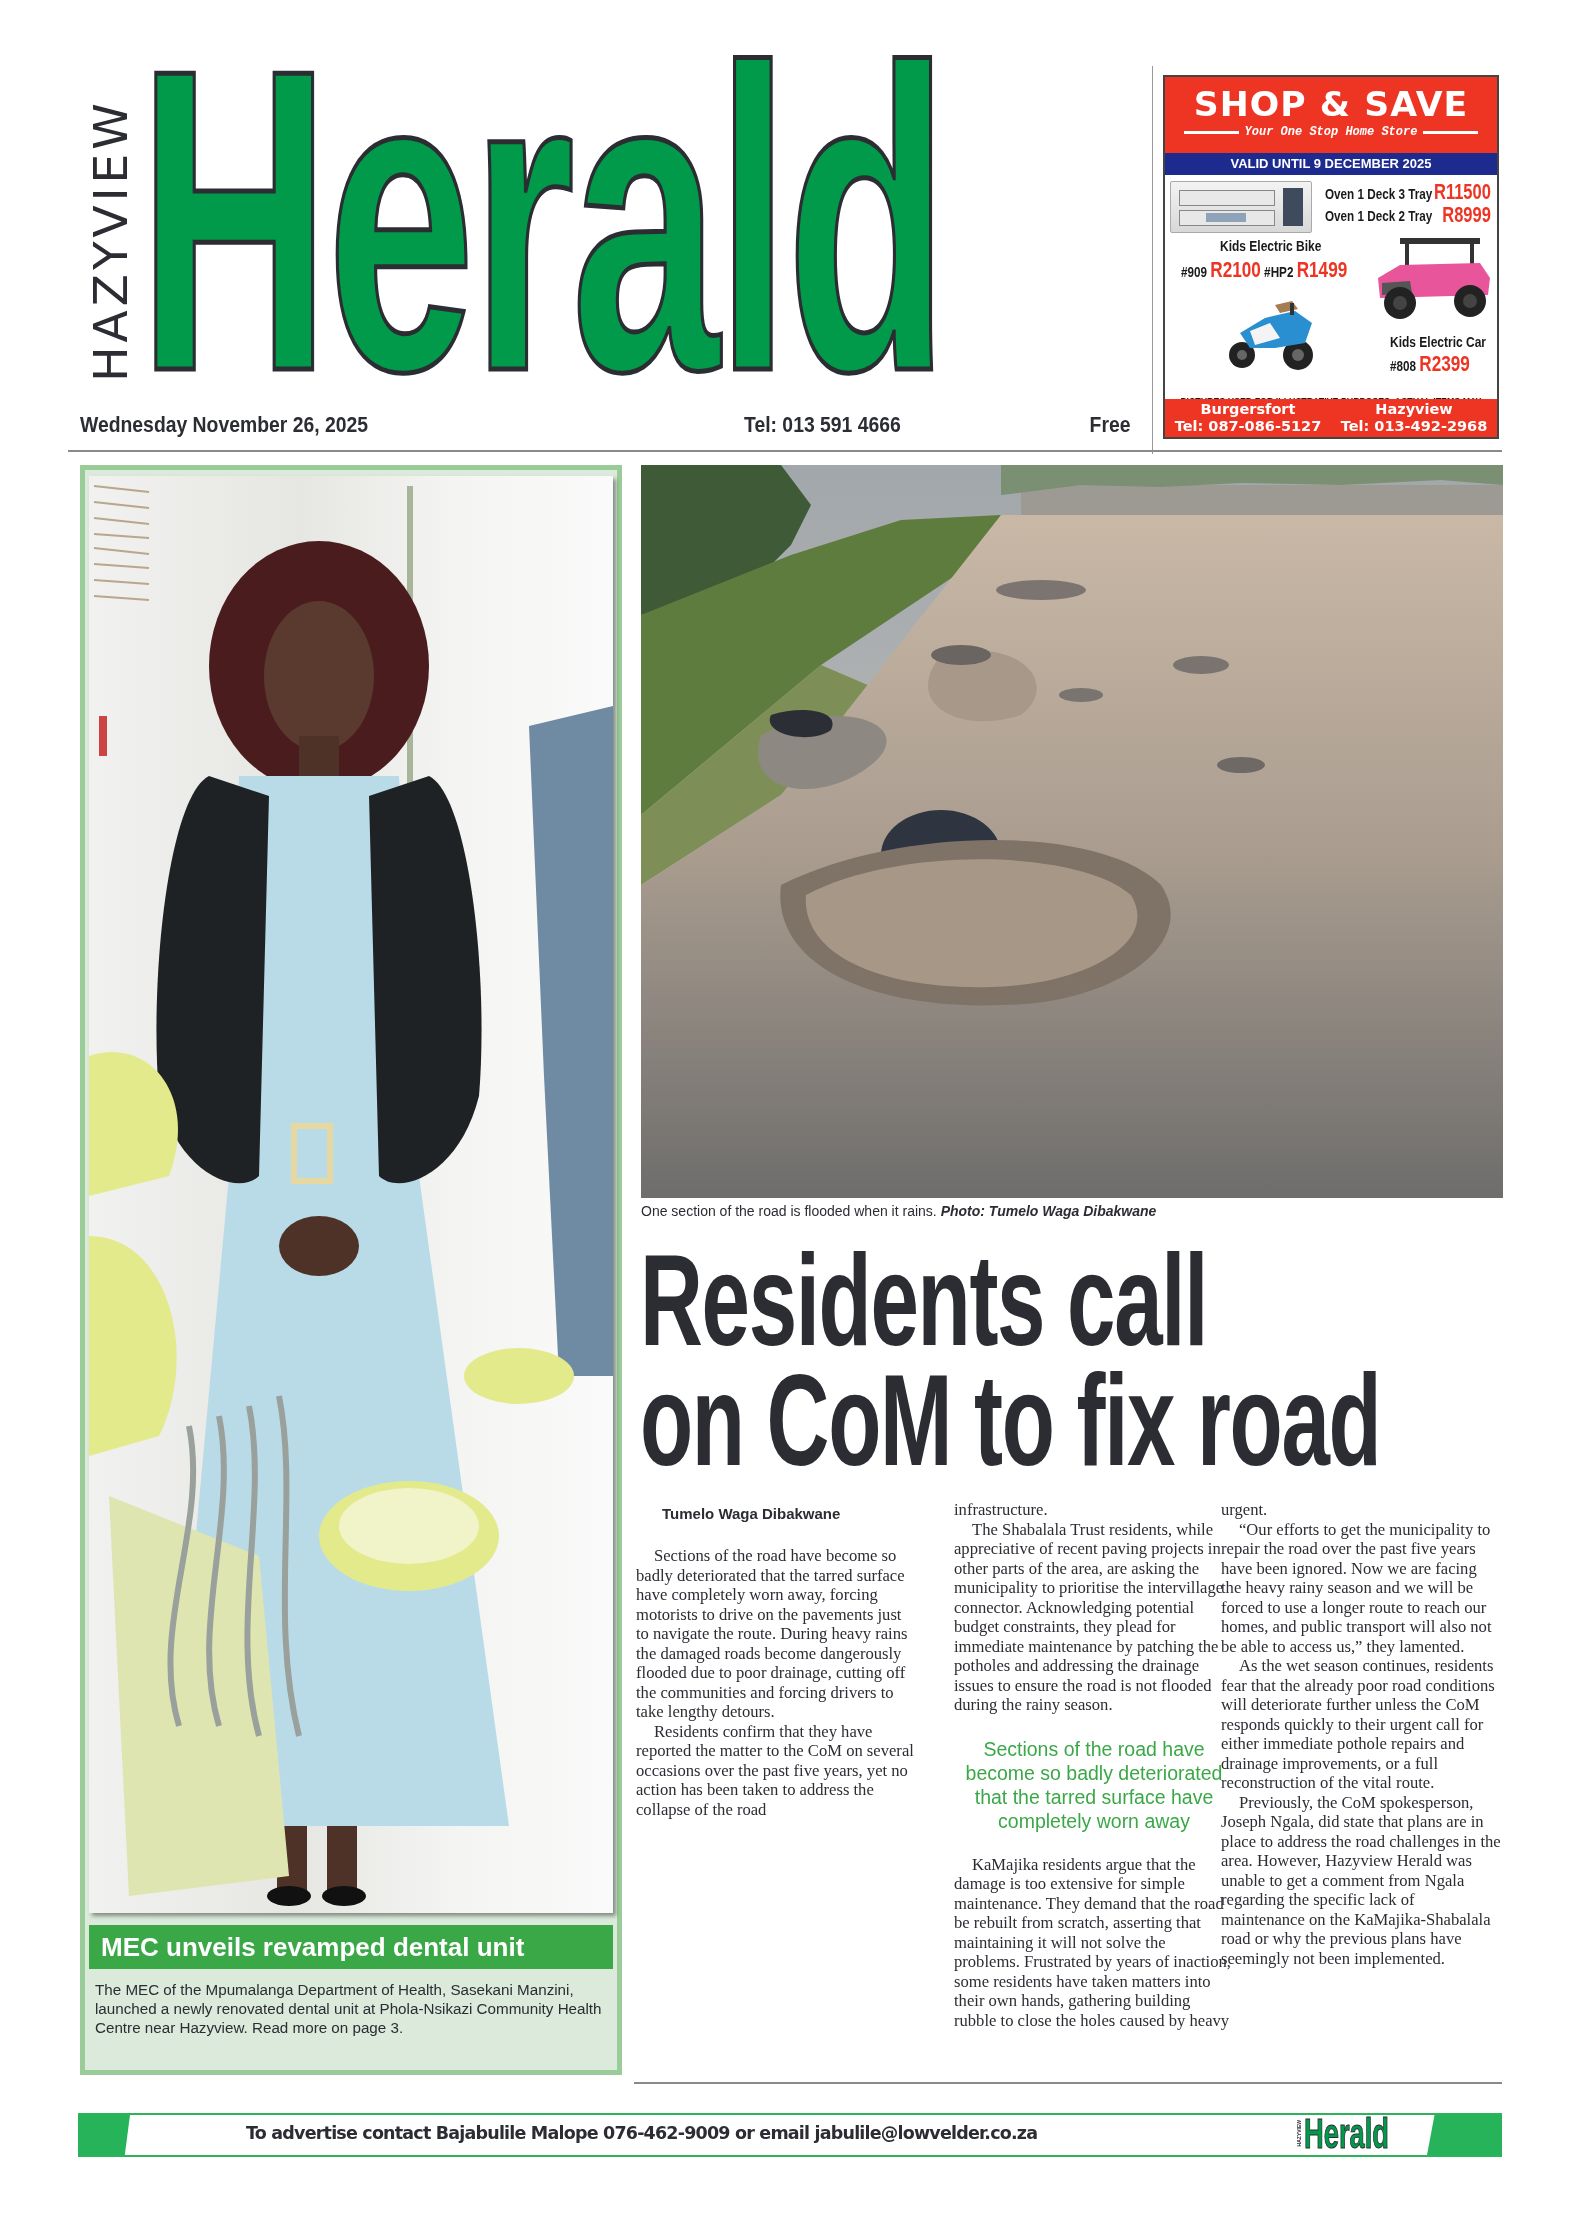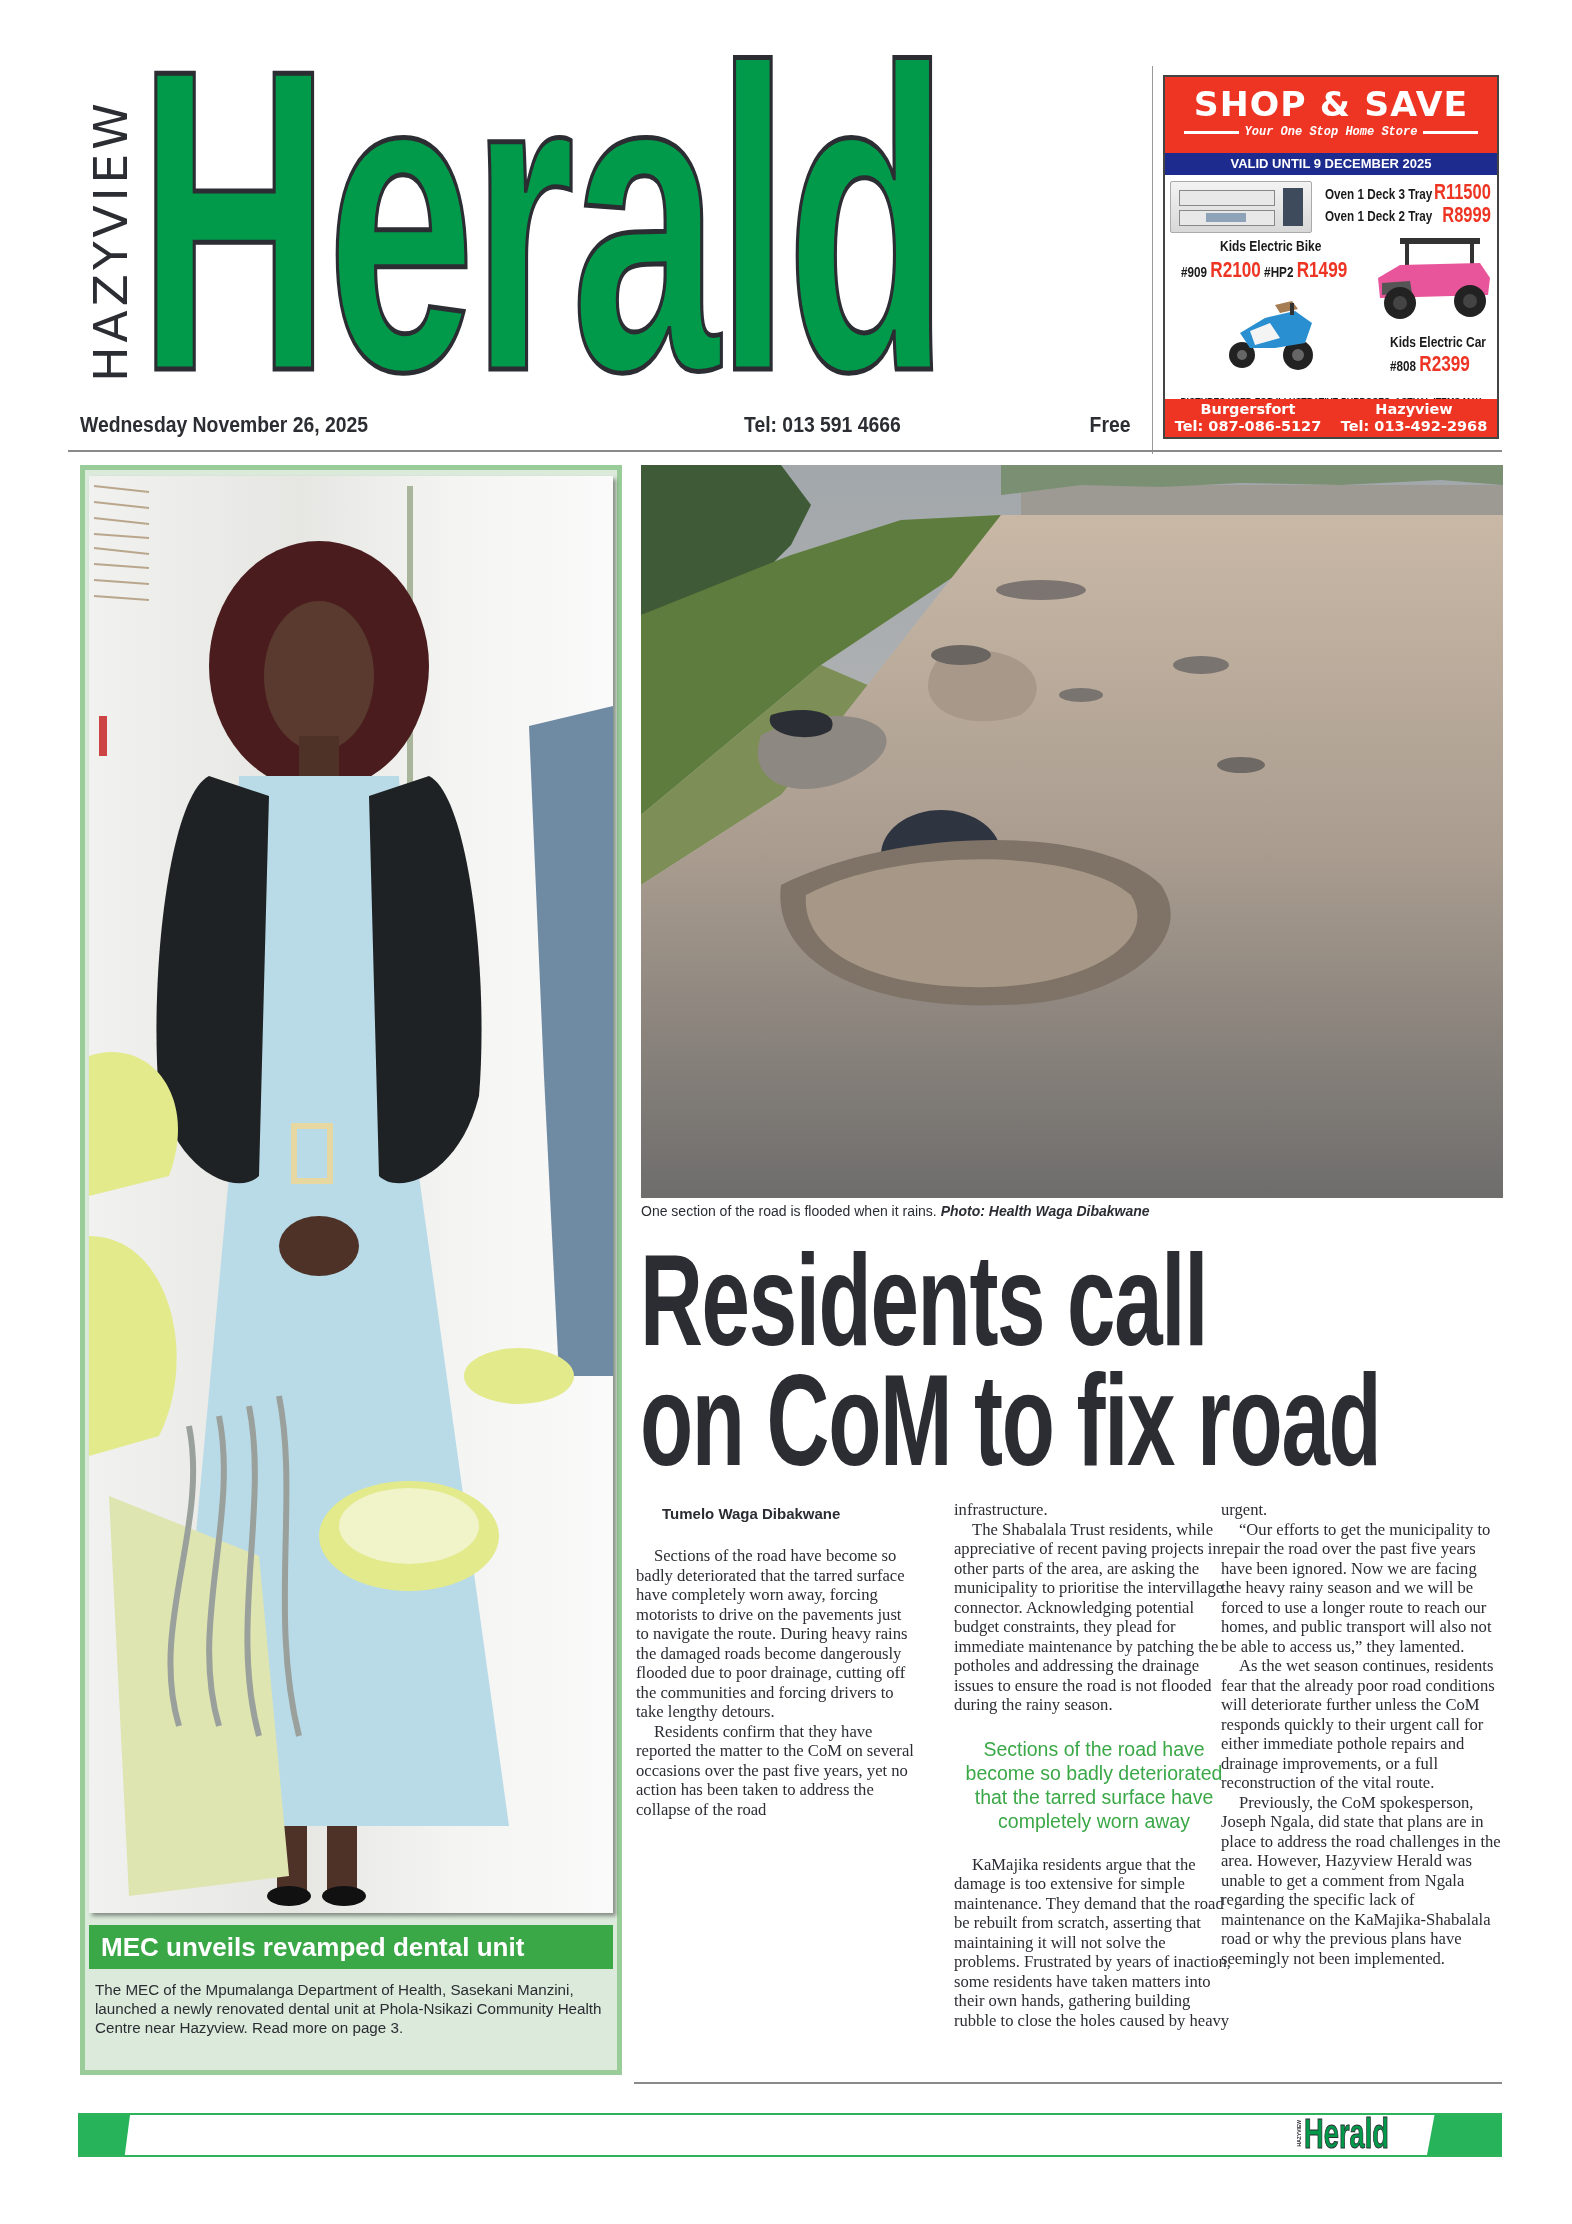--- a/index.html
+++ b/index.html
@@ -287,7 +287,7 @@
 </div>
 <div class="road-caption">
   <span>One section of the road is flooded when it rains.</span>
-  <b>Photo: Health Waga Dibakwane</b>
+  <b>Photo: Tumelo Waga Dibakwane</b>
 </div>
 
 <div class="headline">

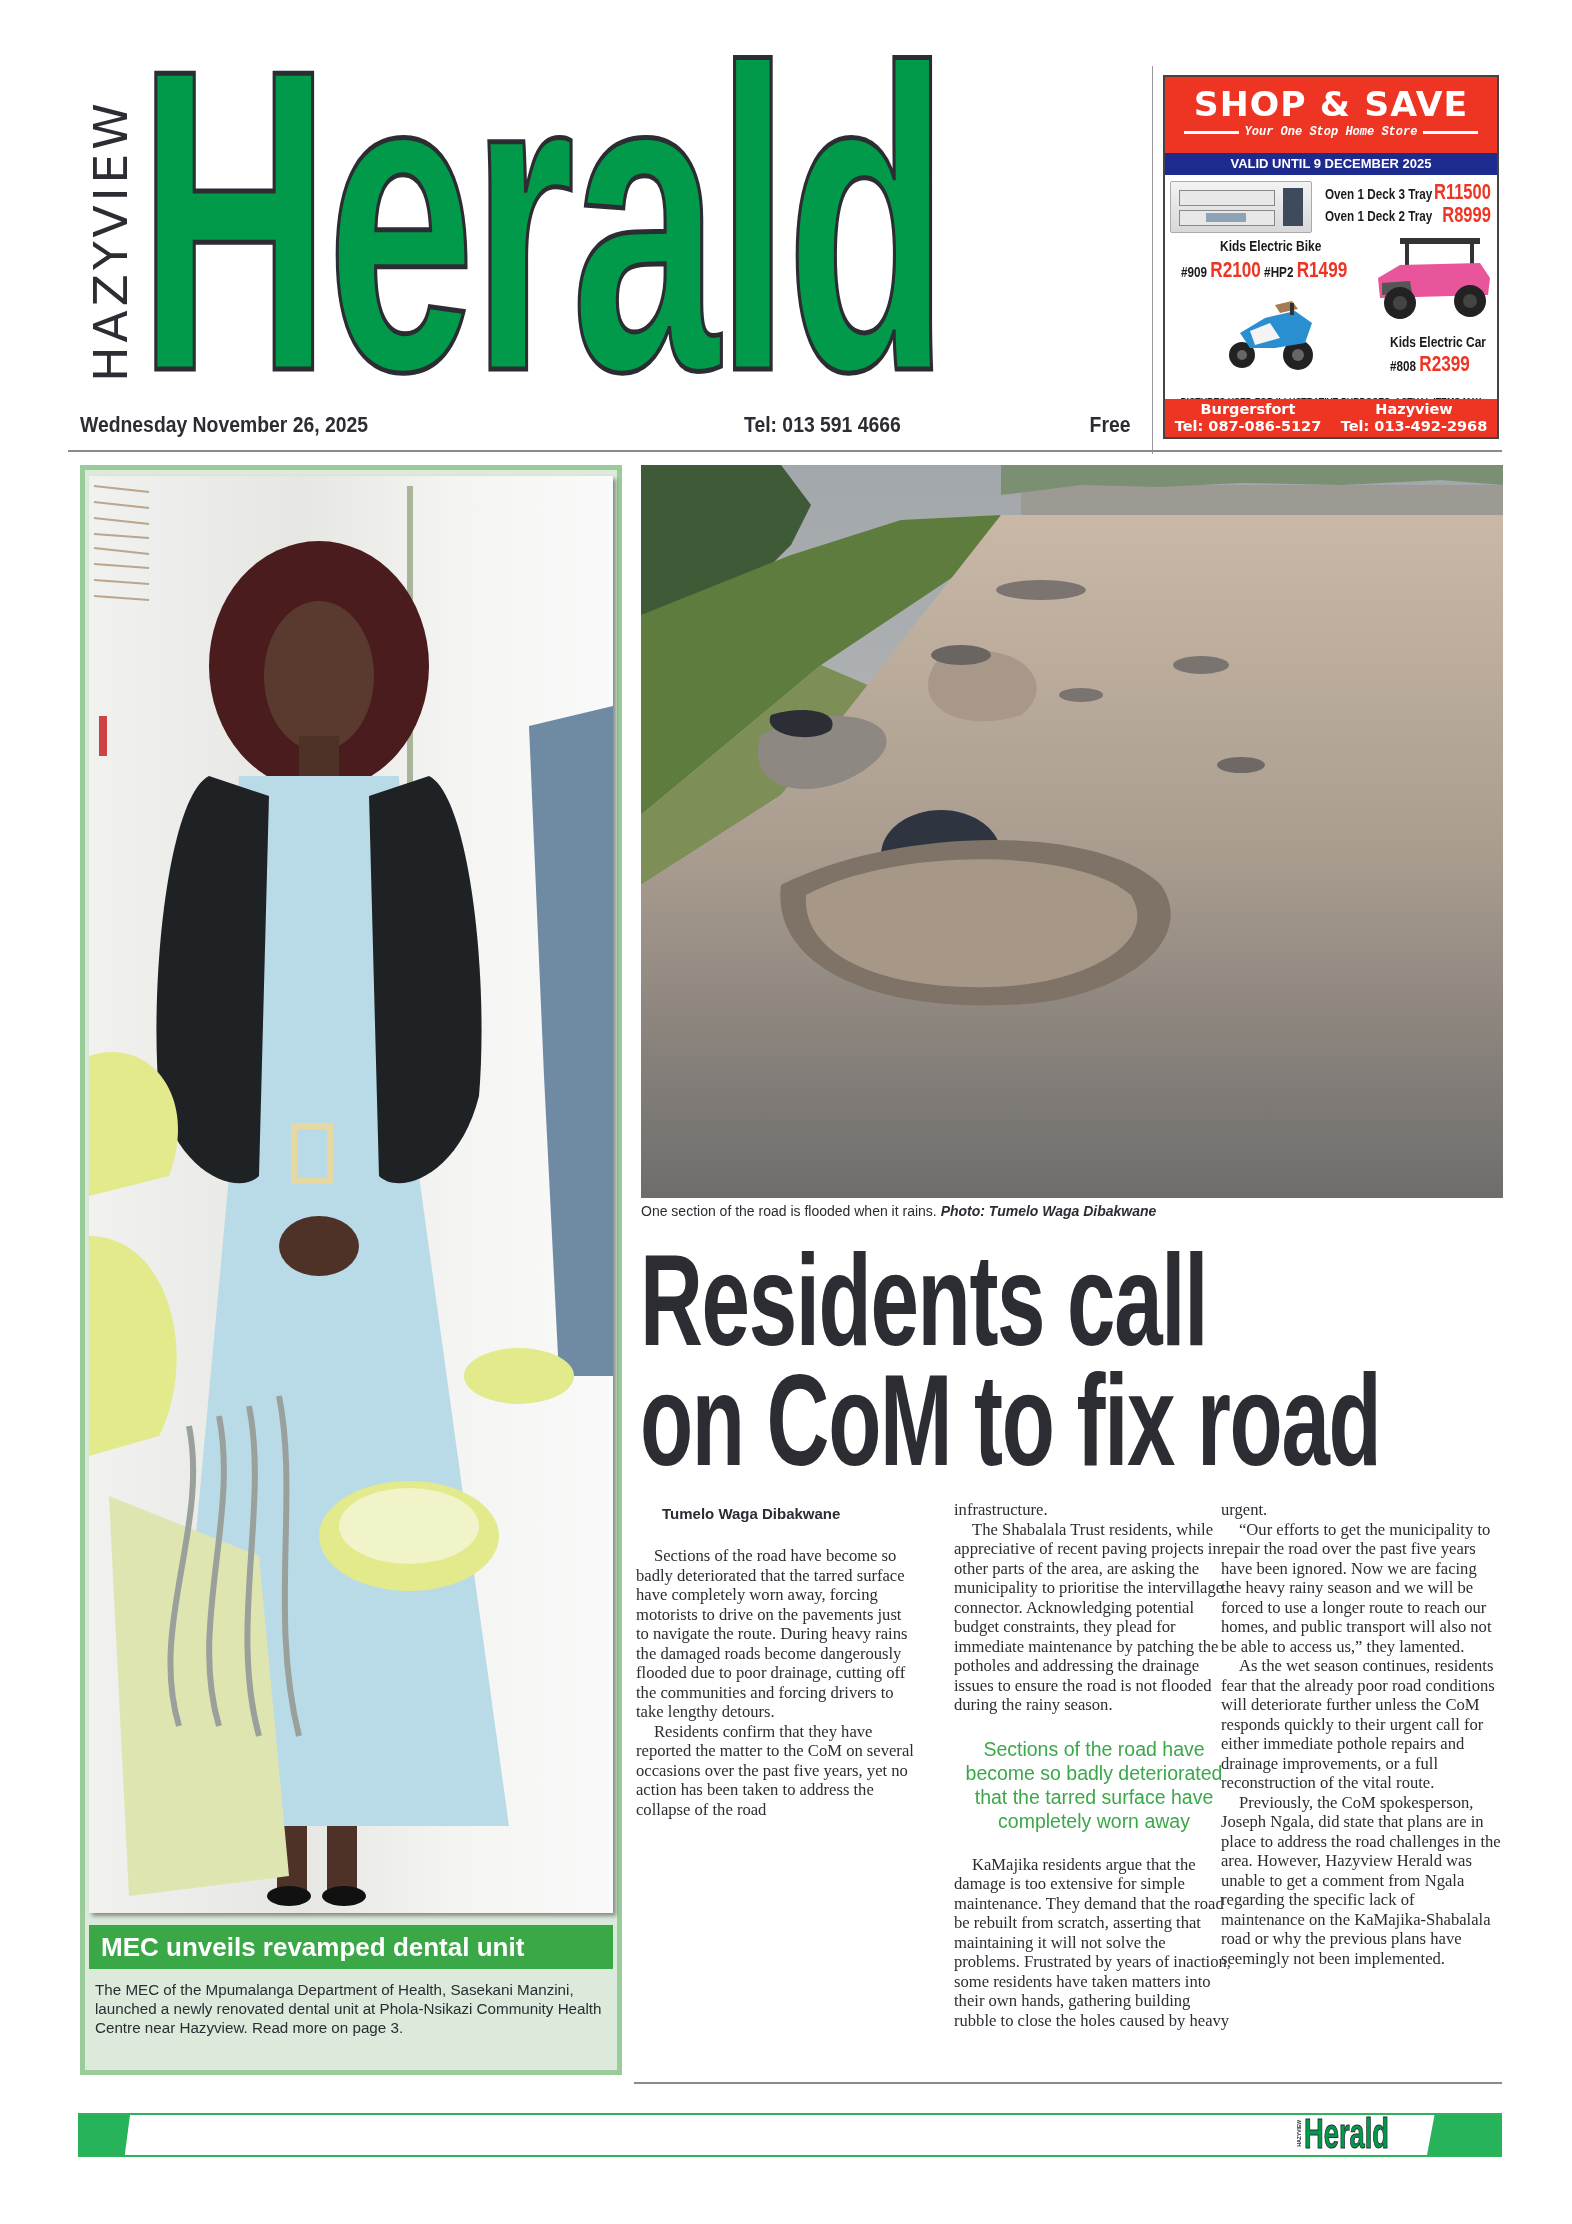--- a/index.html
+++ b/index.html
@@ -320,6 +320,7 @@
 
 <div class="footer">
   <div class="lslant"></div>
+  <div class="text">To advertise contact Bajabulile Malope 076-462-9009 or email jabulile@lowvelder.co.za</div>
   <div class="mini-logo">
     <span class="hz">HAZYVIEW</span>
     <span class="hr">Herald</span>

